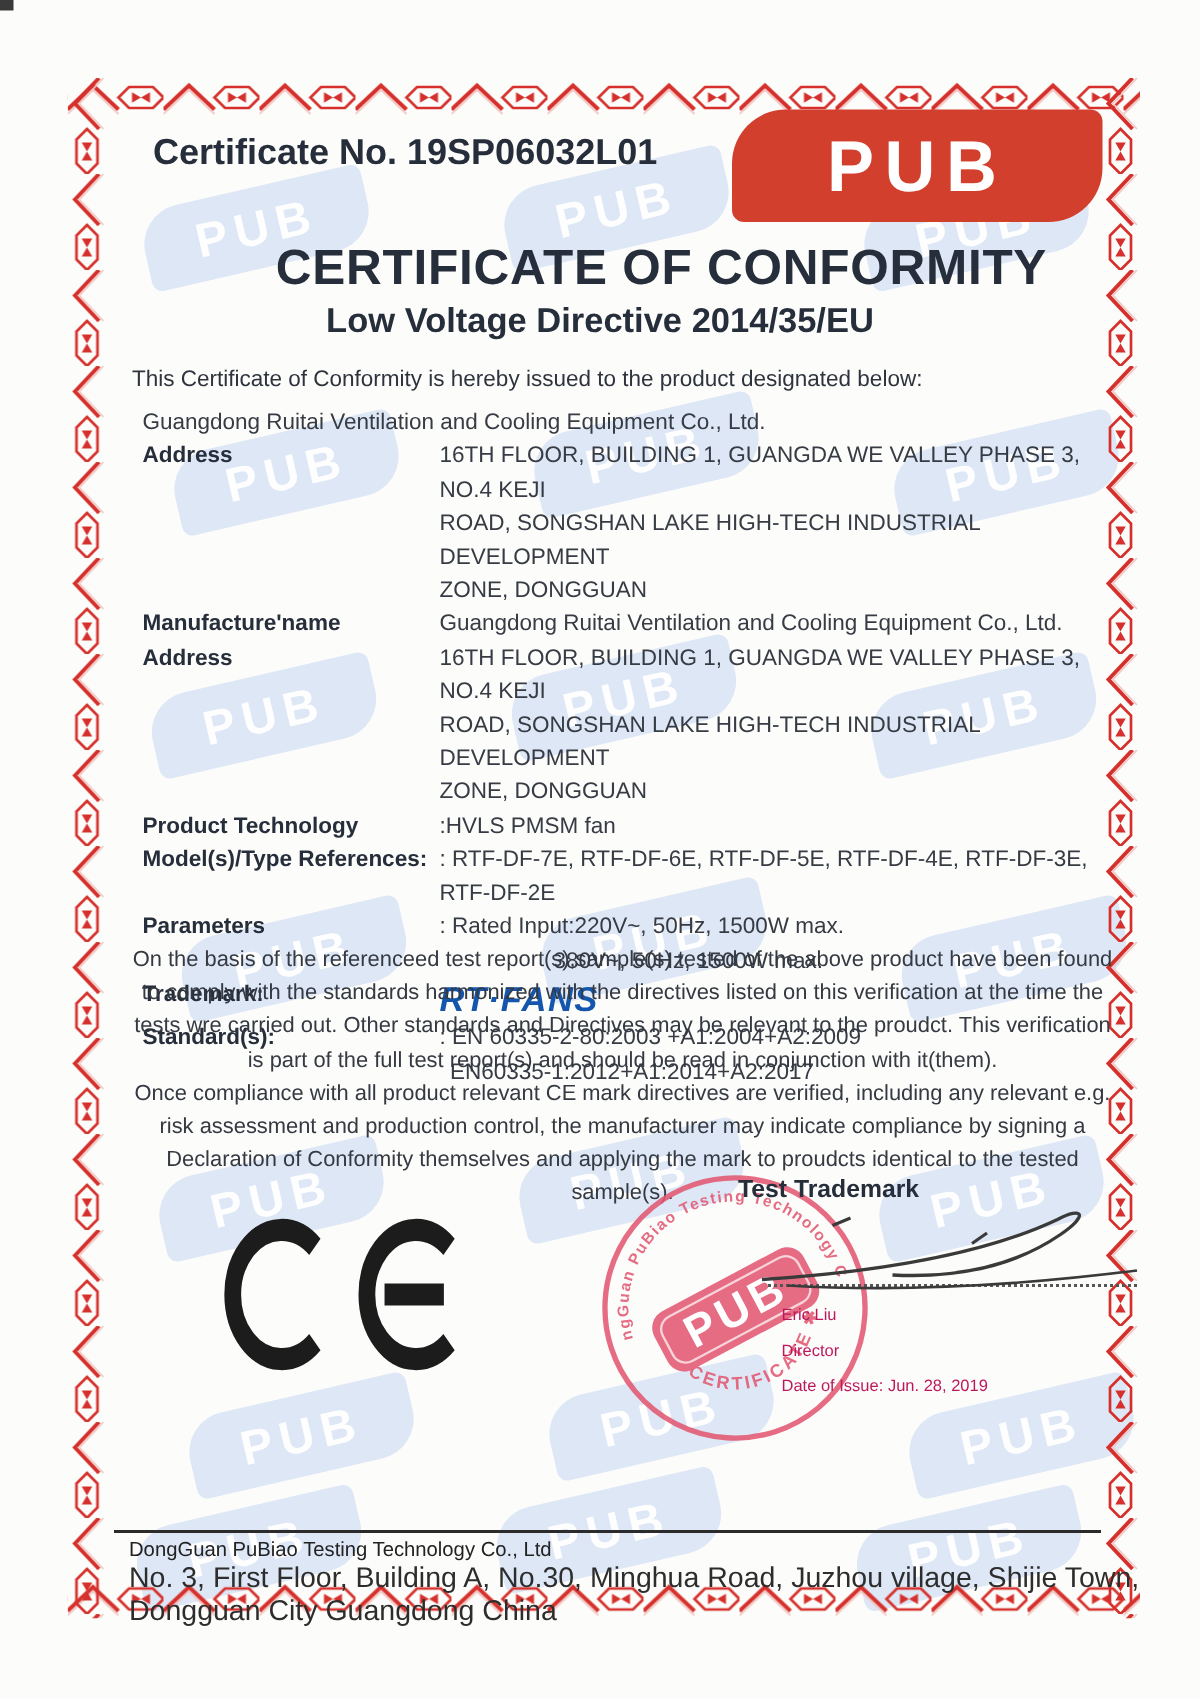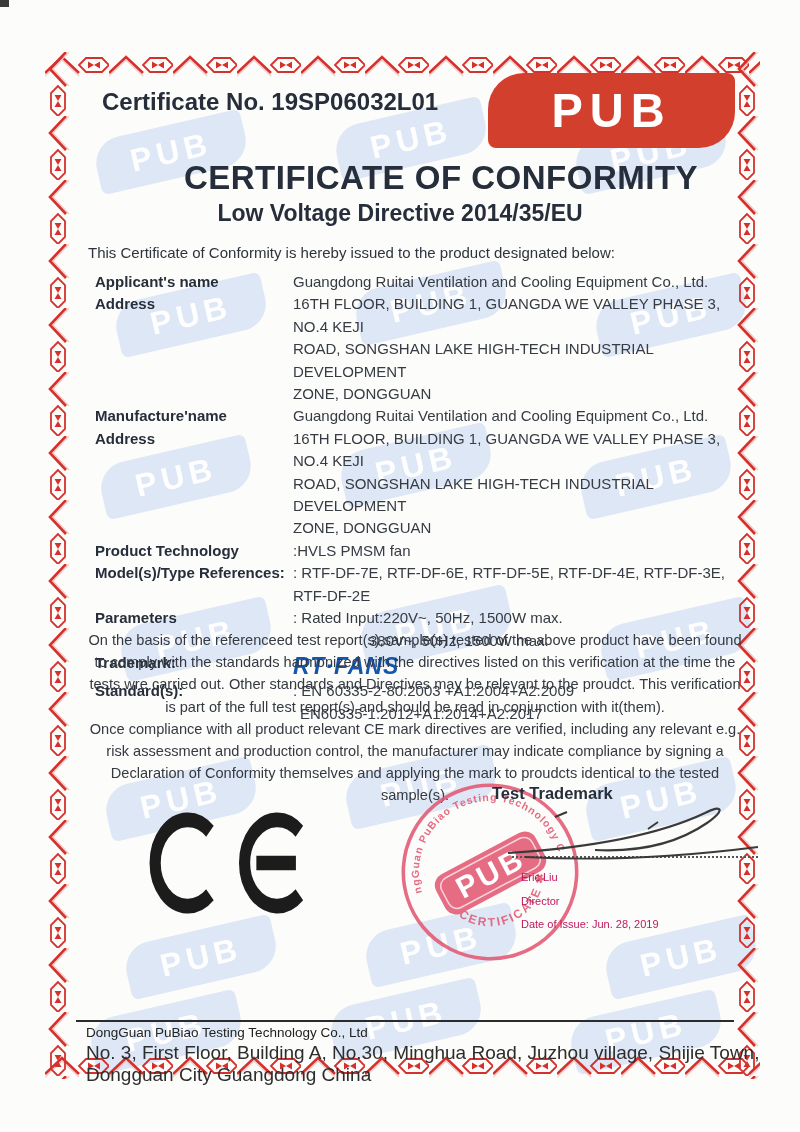--- a/index.html
+++ b/index.html
@@ -129,7 +129,6 @@
 
   <div class="fields">
     <div class="frow">
-      <div class="lbl">Applicant's name</div>
       <div class="val">Guangdong Ruitai Ventilation and Cooling Equipment Co., Ltd.</div>
     </div>
     <div class="frow">

